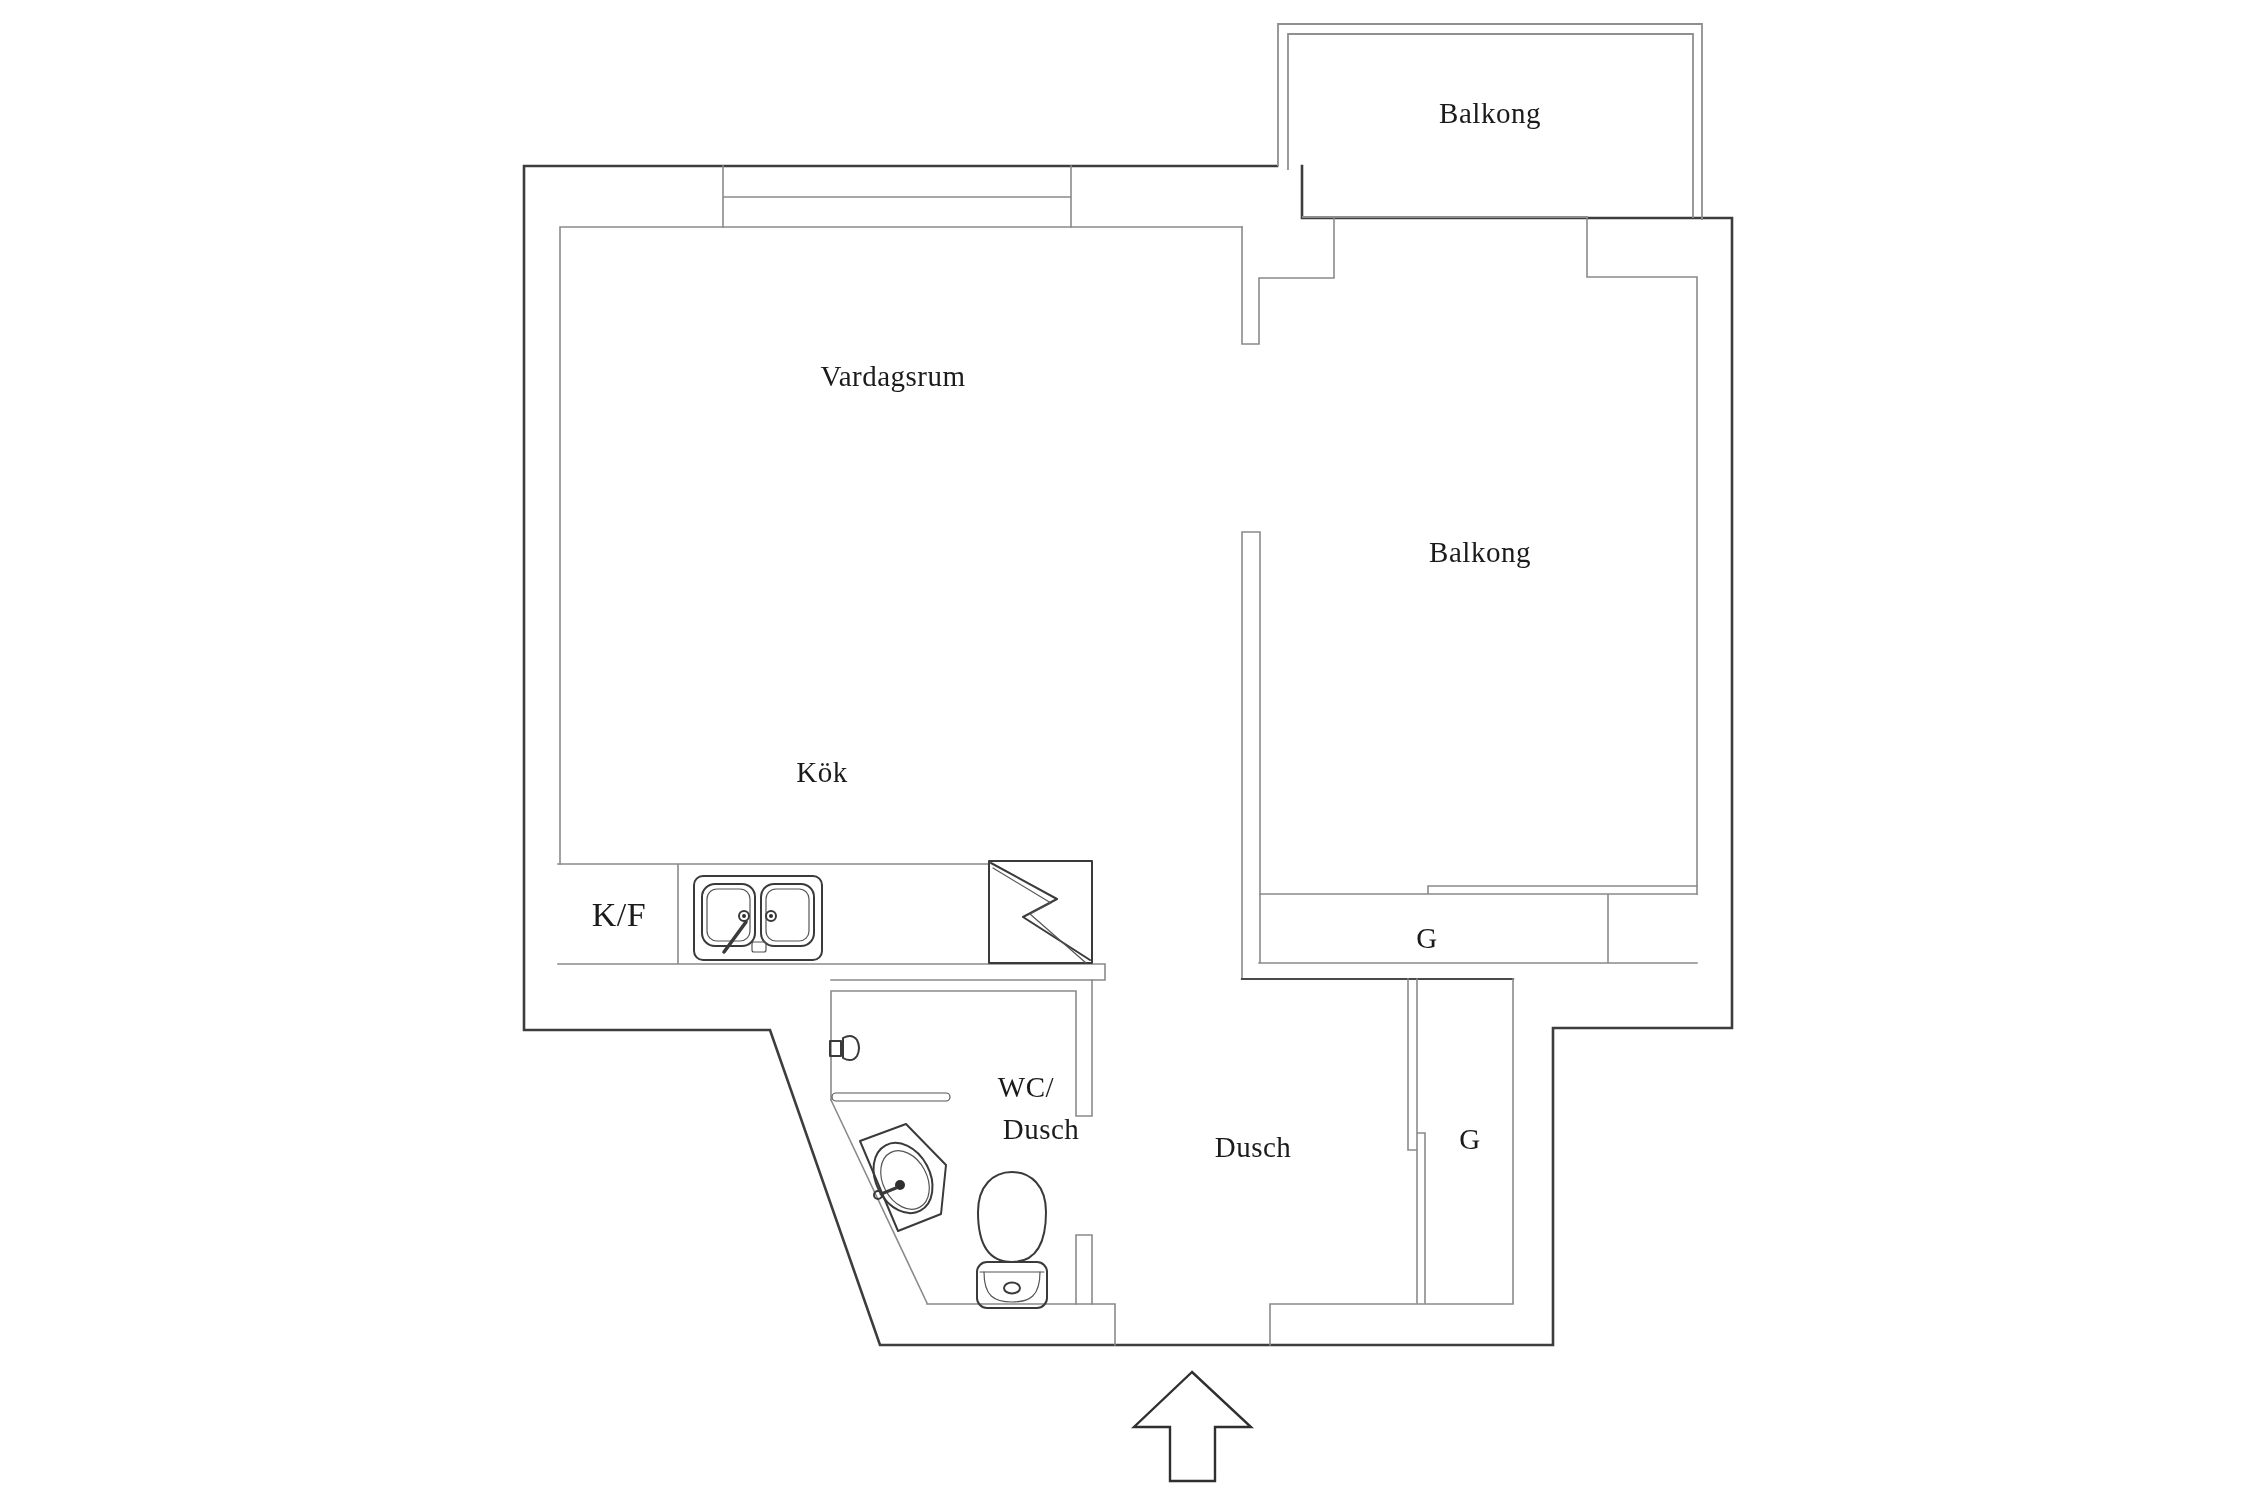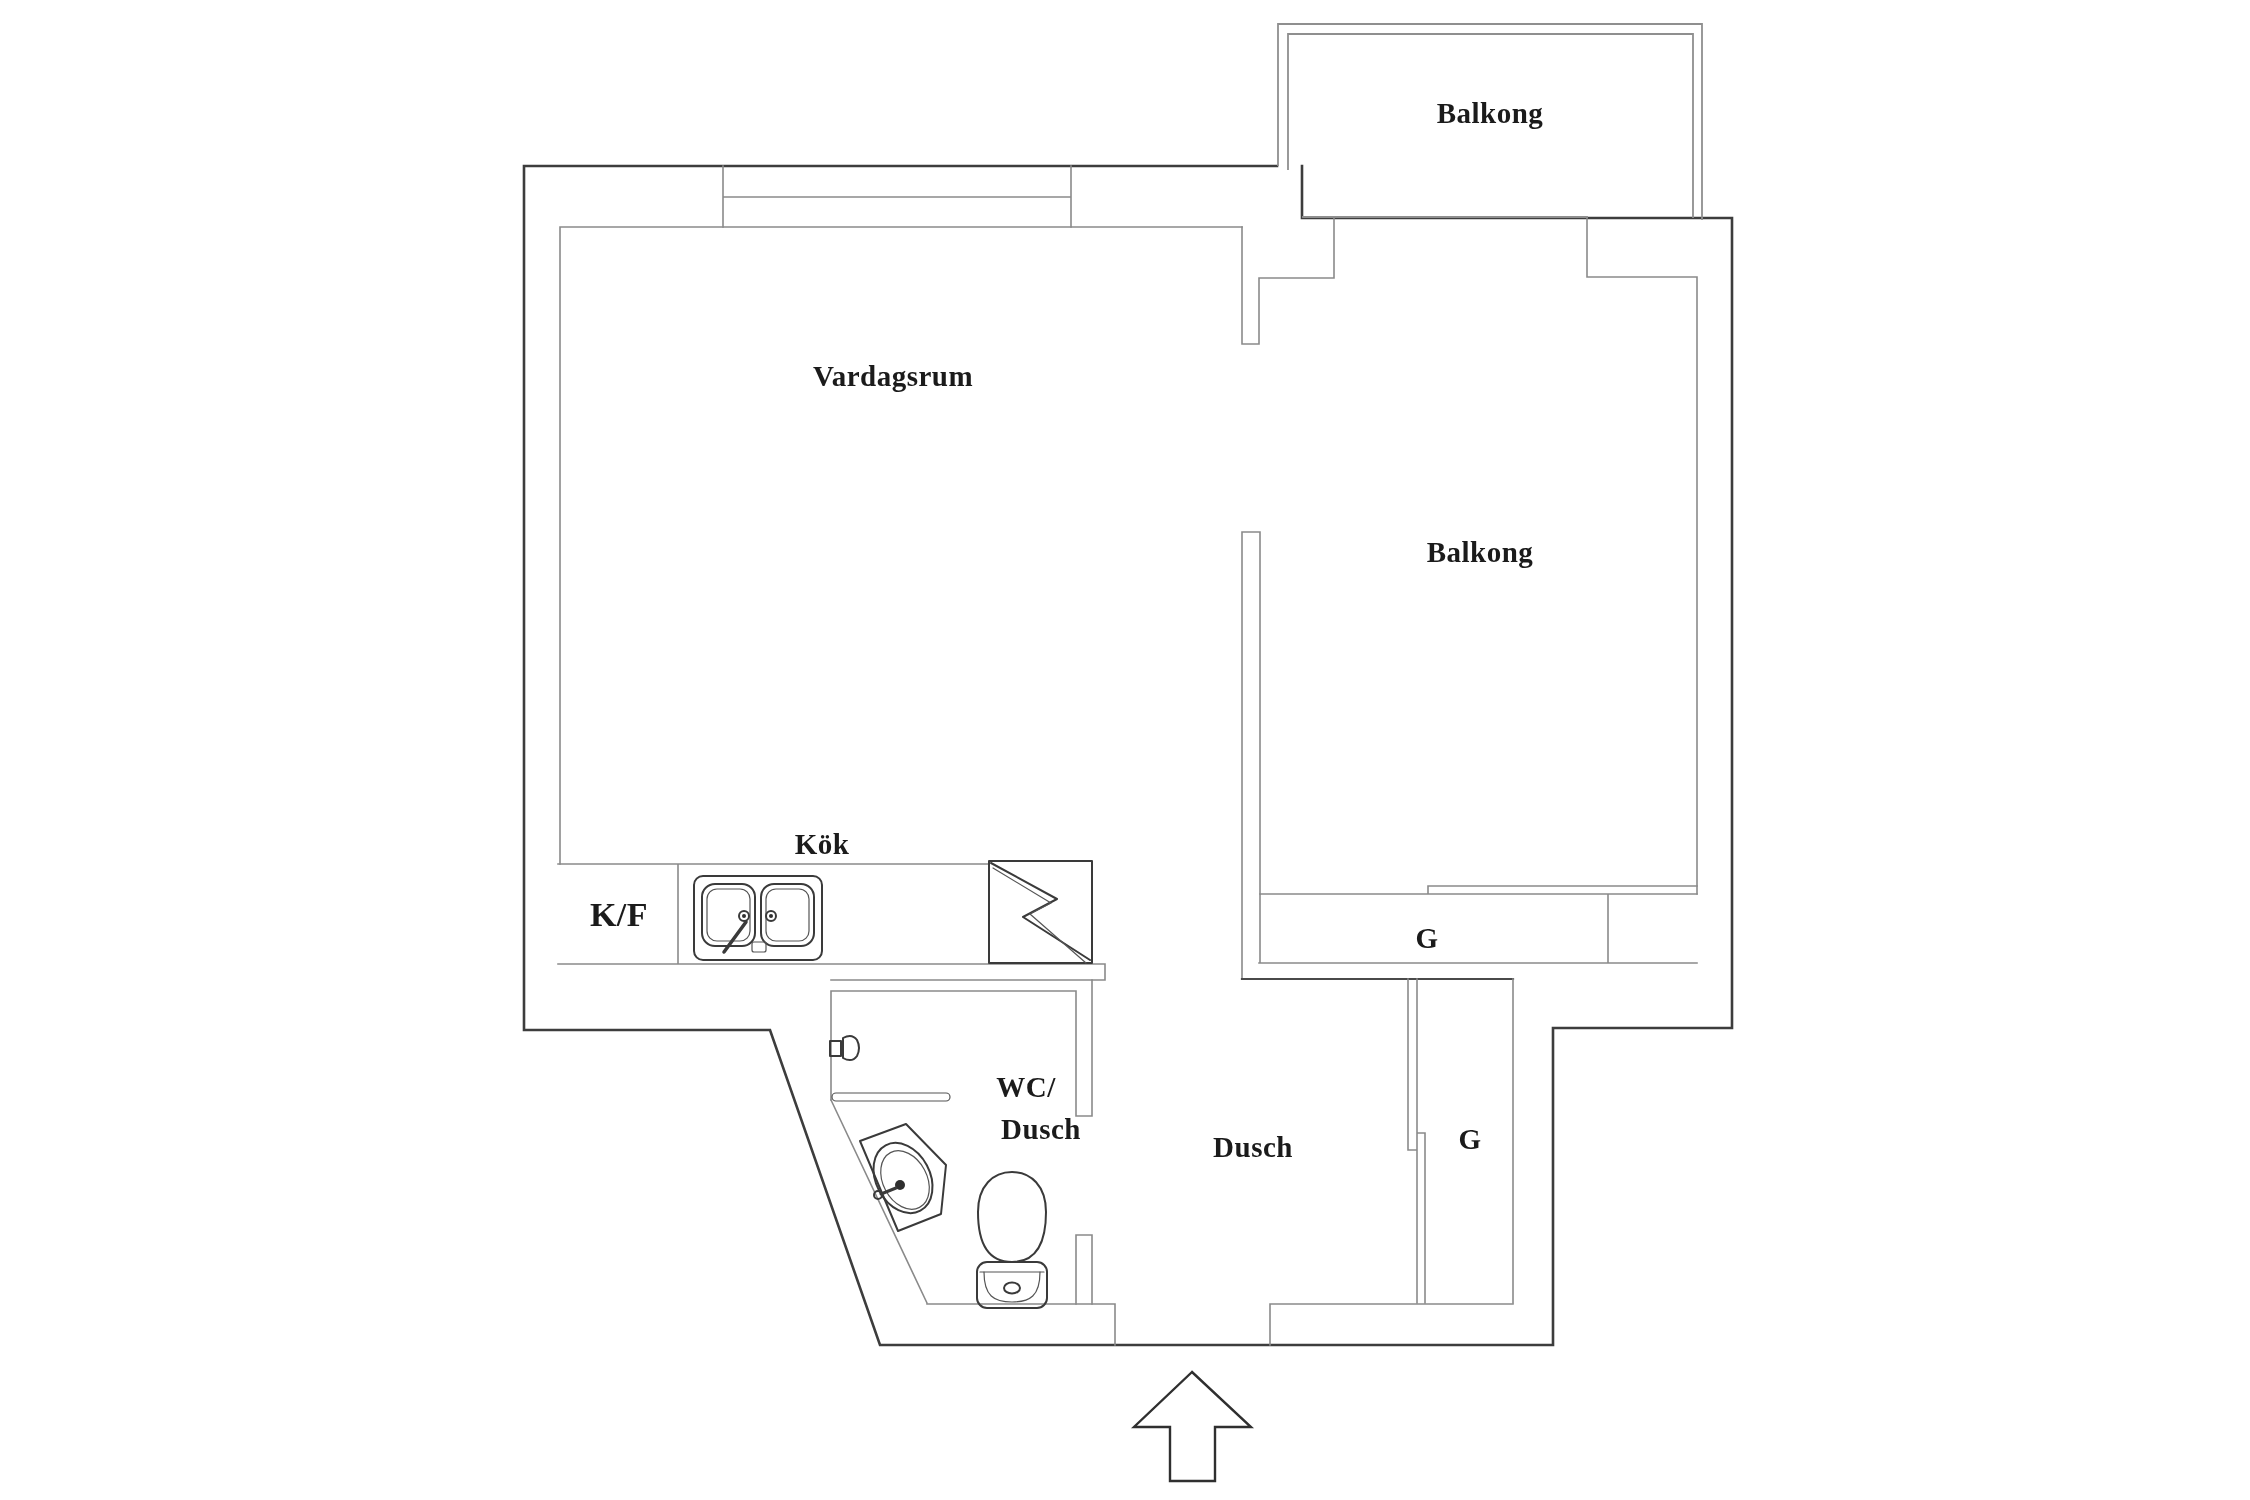--- a/index.html
+++ b/index.html
@@ -3,7 +3,7 @@
 <meta charset="utf-8">
 <style>
   html,body{margin:0;padding:0;background:#ffffff;}
-  .plan{position:relative;width:2250px;height:1500px;background:#ffffff;overflow:hidden;font-weight:bold;}
+  .plan{position:relative;width:2250px;height:1500px;background:#ffffff;overflow:hidden;}
   .plan svg{position:absolute;left:0;top:0;}
   .lbl{
     position:absolute;

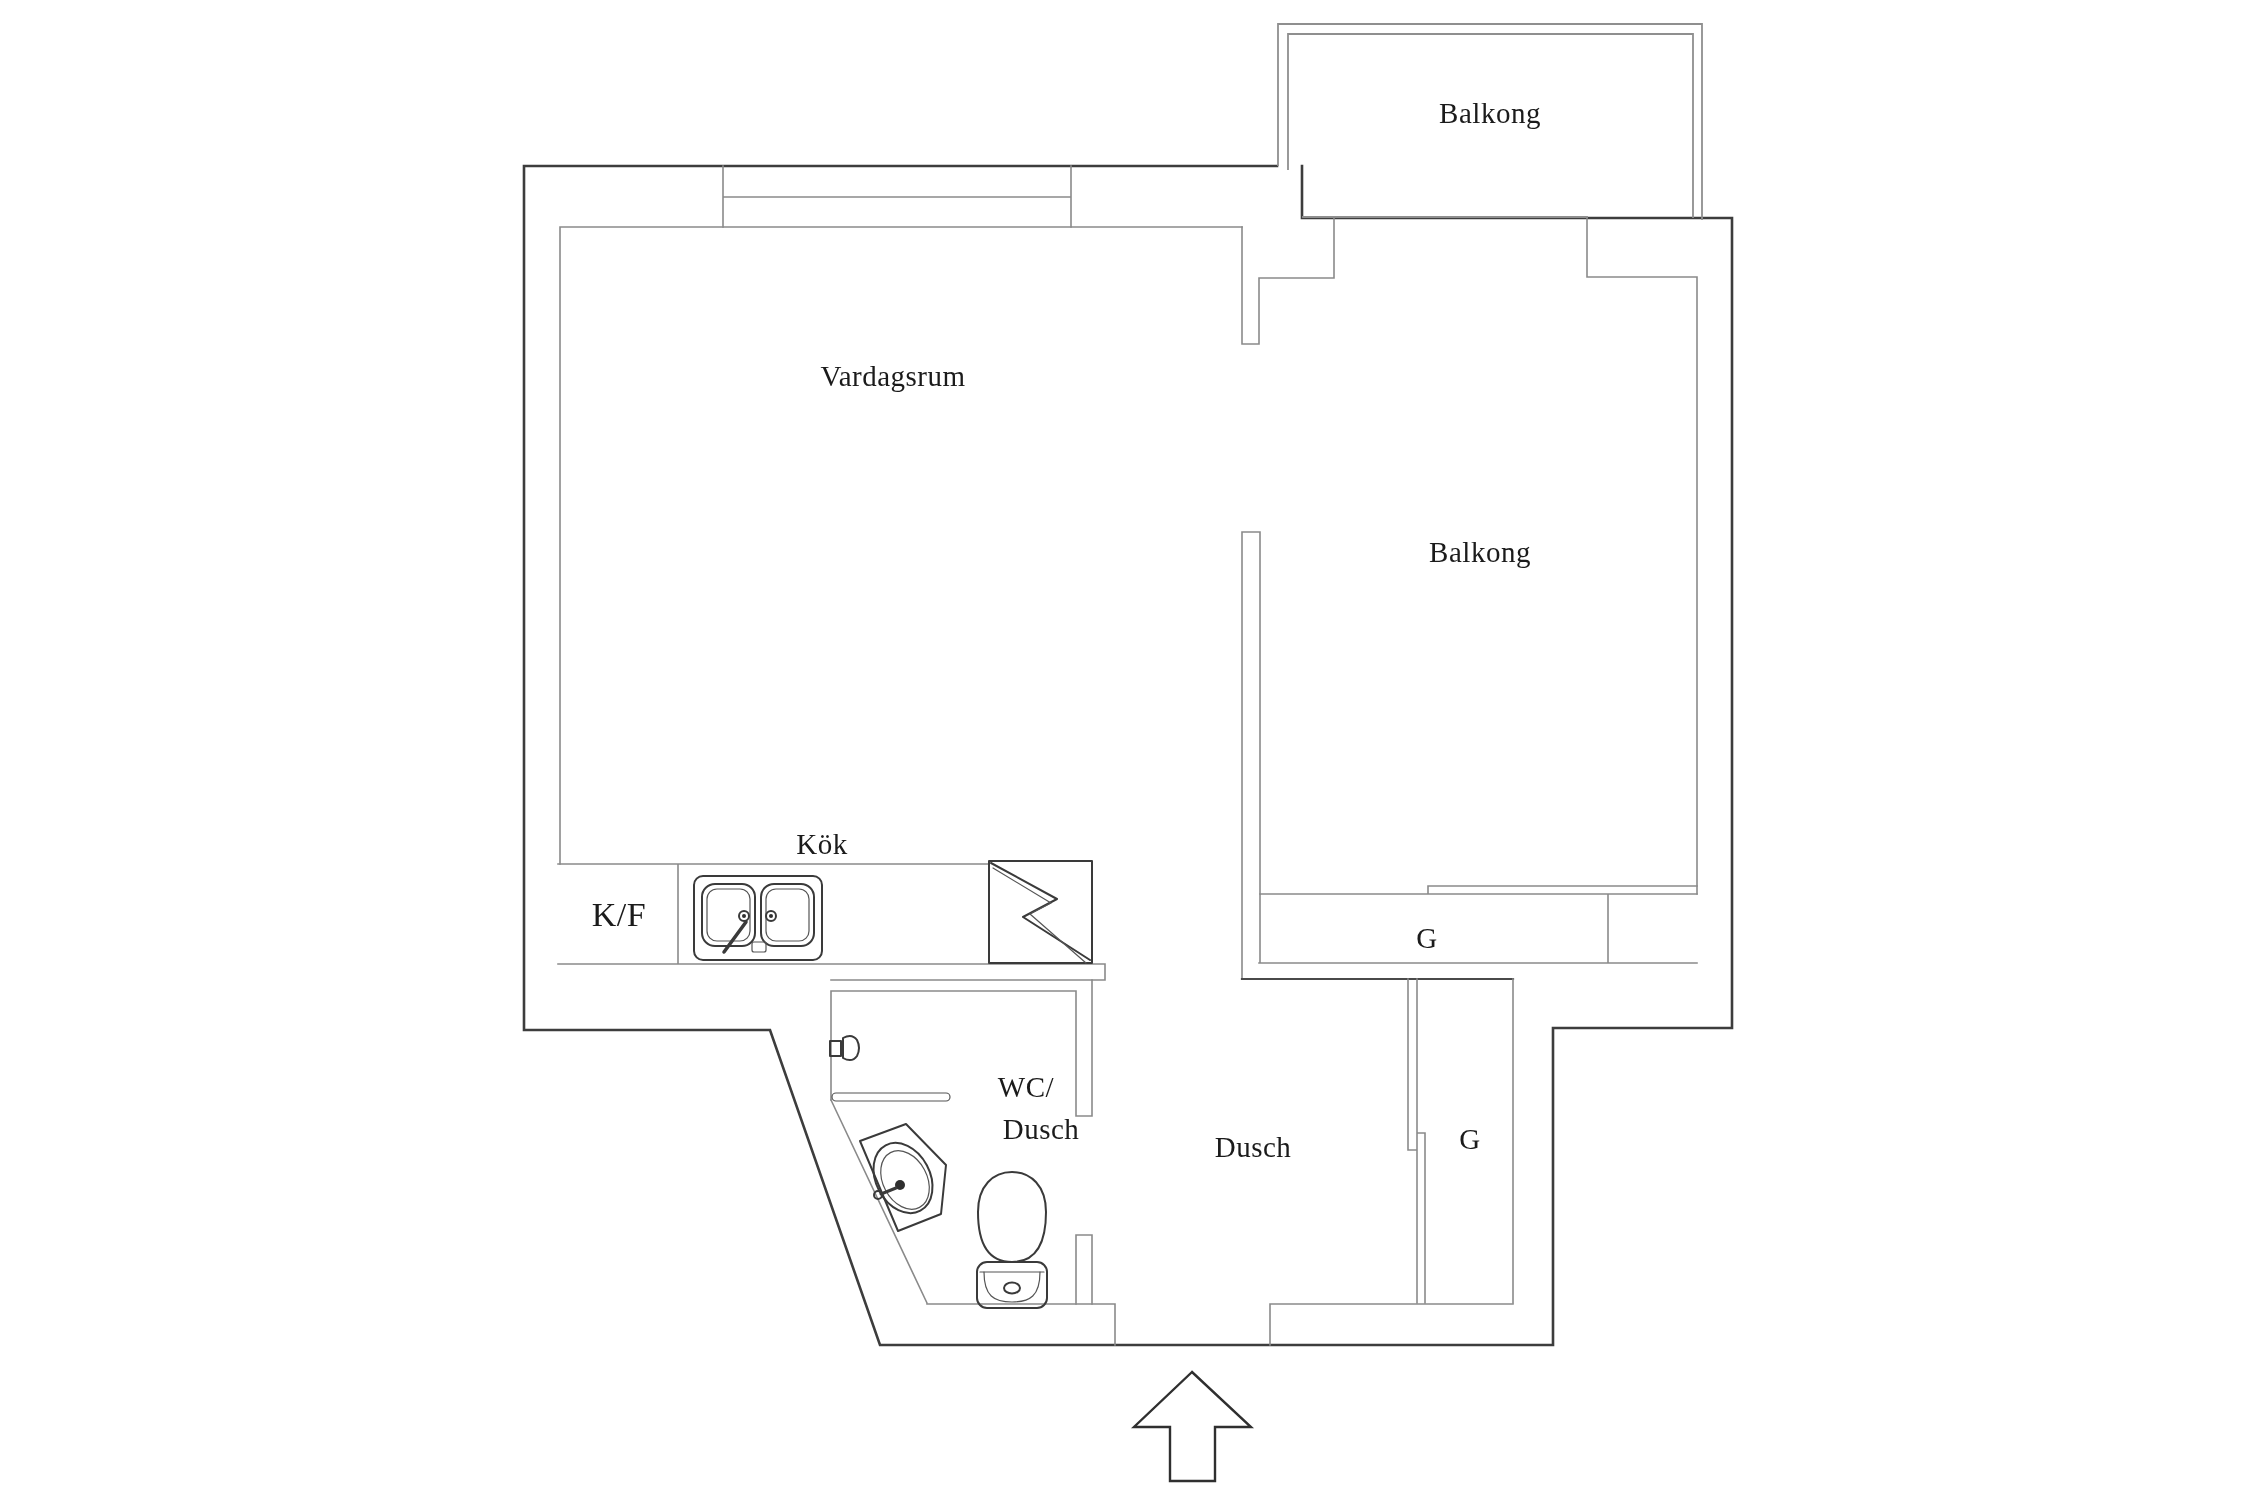--- a/index.html
+++ b/index.html
@@ -111,7 +111,7 @@
   <div class="lbl" style="left:1490px;top:113px;">Balkong</div>
   <div class="lbl" style="left:893px;top:376px;">Vardagsrum</div>
   <div class="lbl" style="left:1480px;top:552px;">Balkong</div>
-  <div class="lbl" style="left:822px;top:844px;">Kök</div>
+  <div class="lbl" style="left:822px;top:772px;">Kök</div>
   <div class="lbl small" style="left:619px;top:915px;">K/F</div>
   <div class="lbl" style="left:1427px;top:938px;">G</div>
   <div class="lbl" style="left:1012px;top:1087px;margin-left:14px;">WC/</div>

